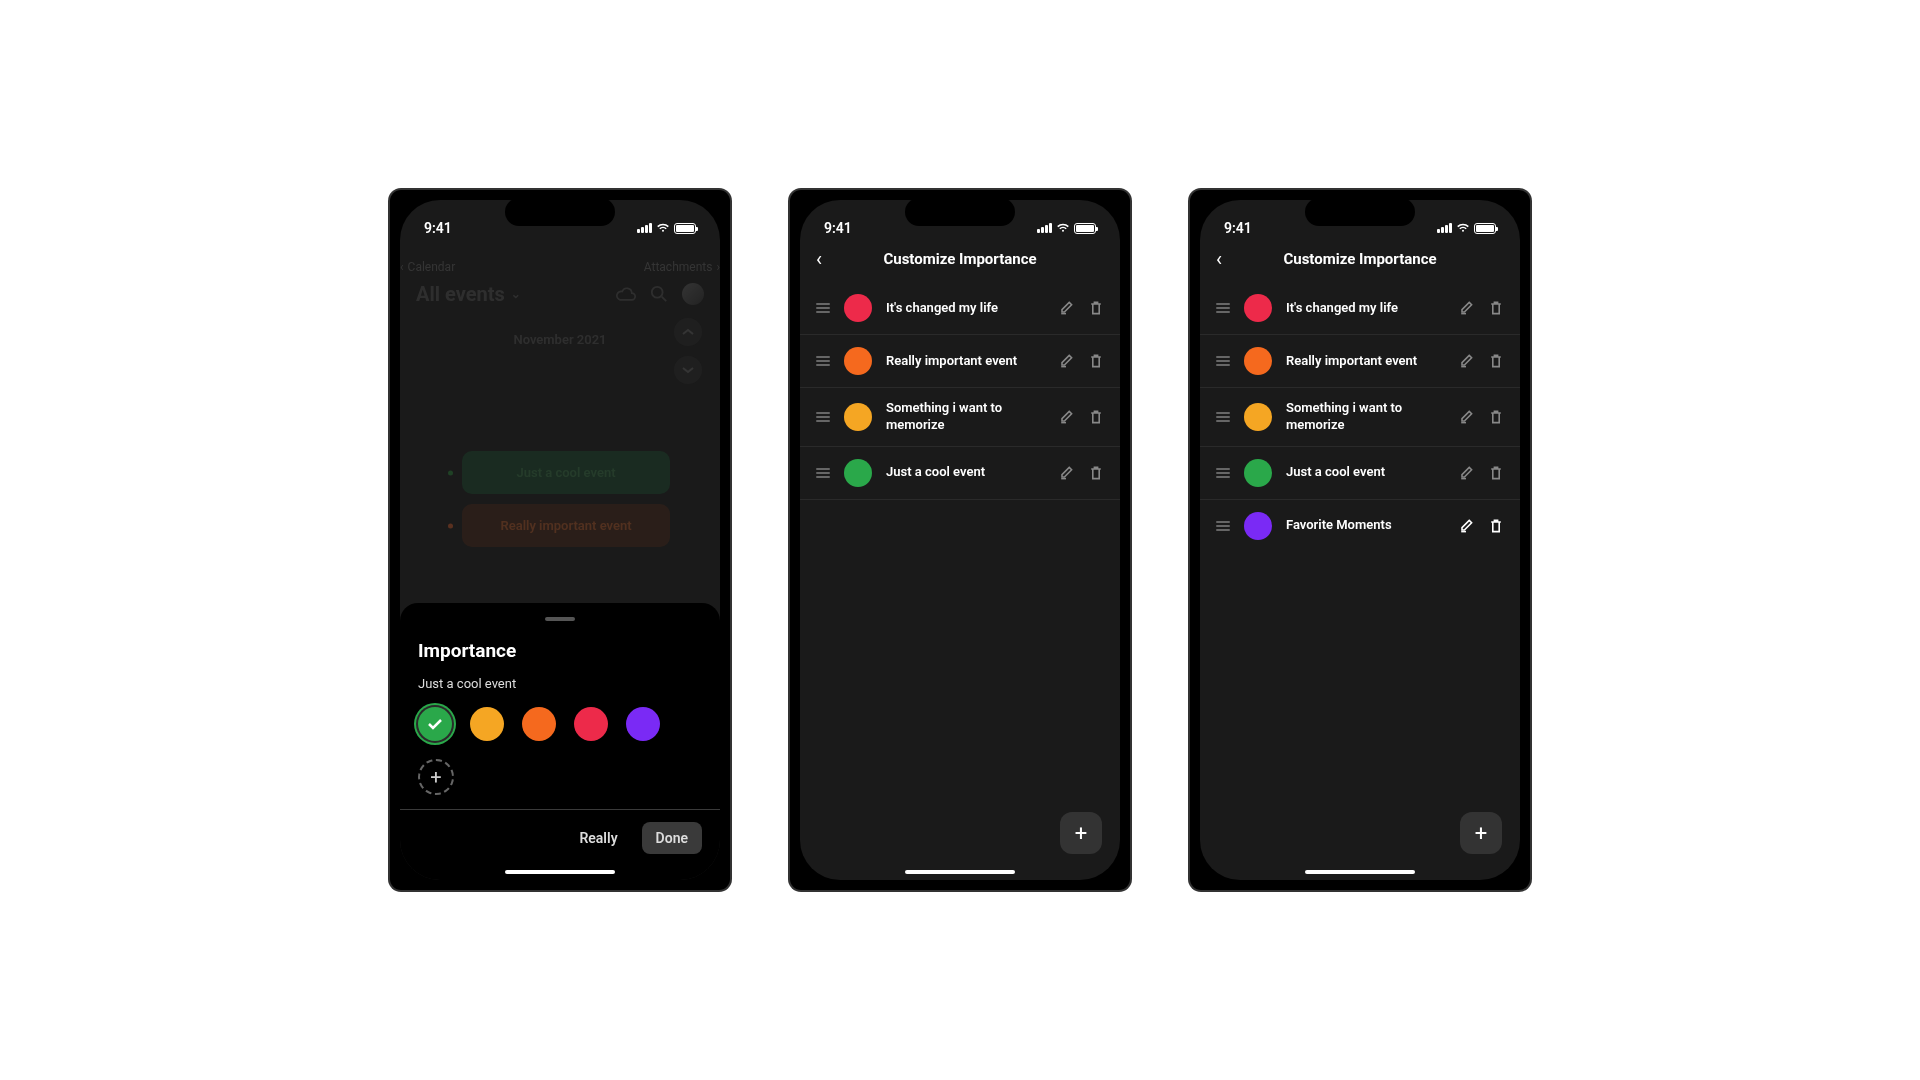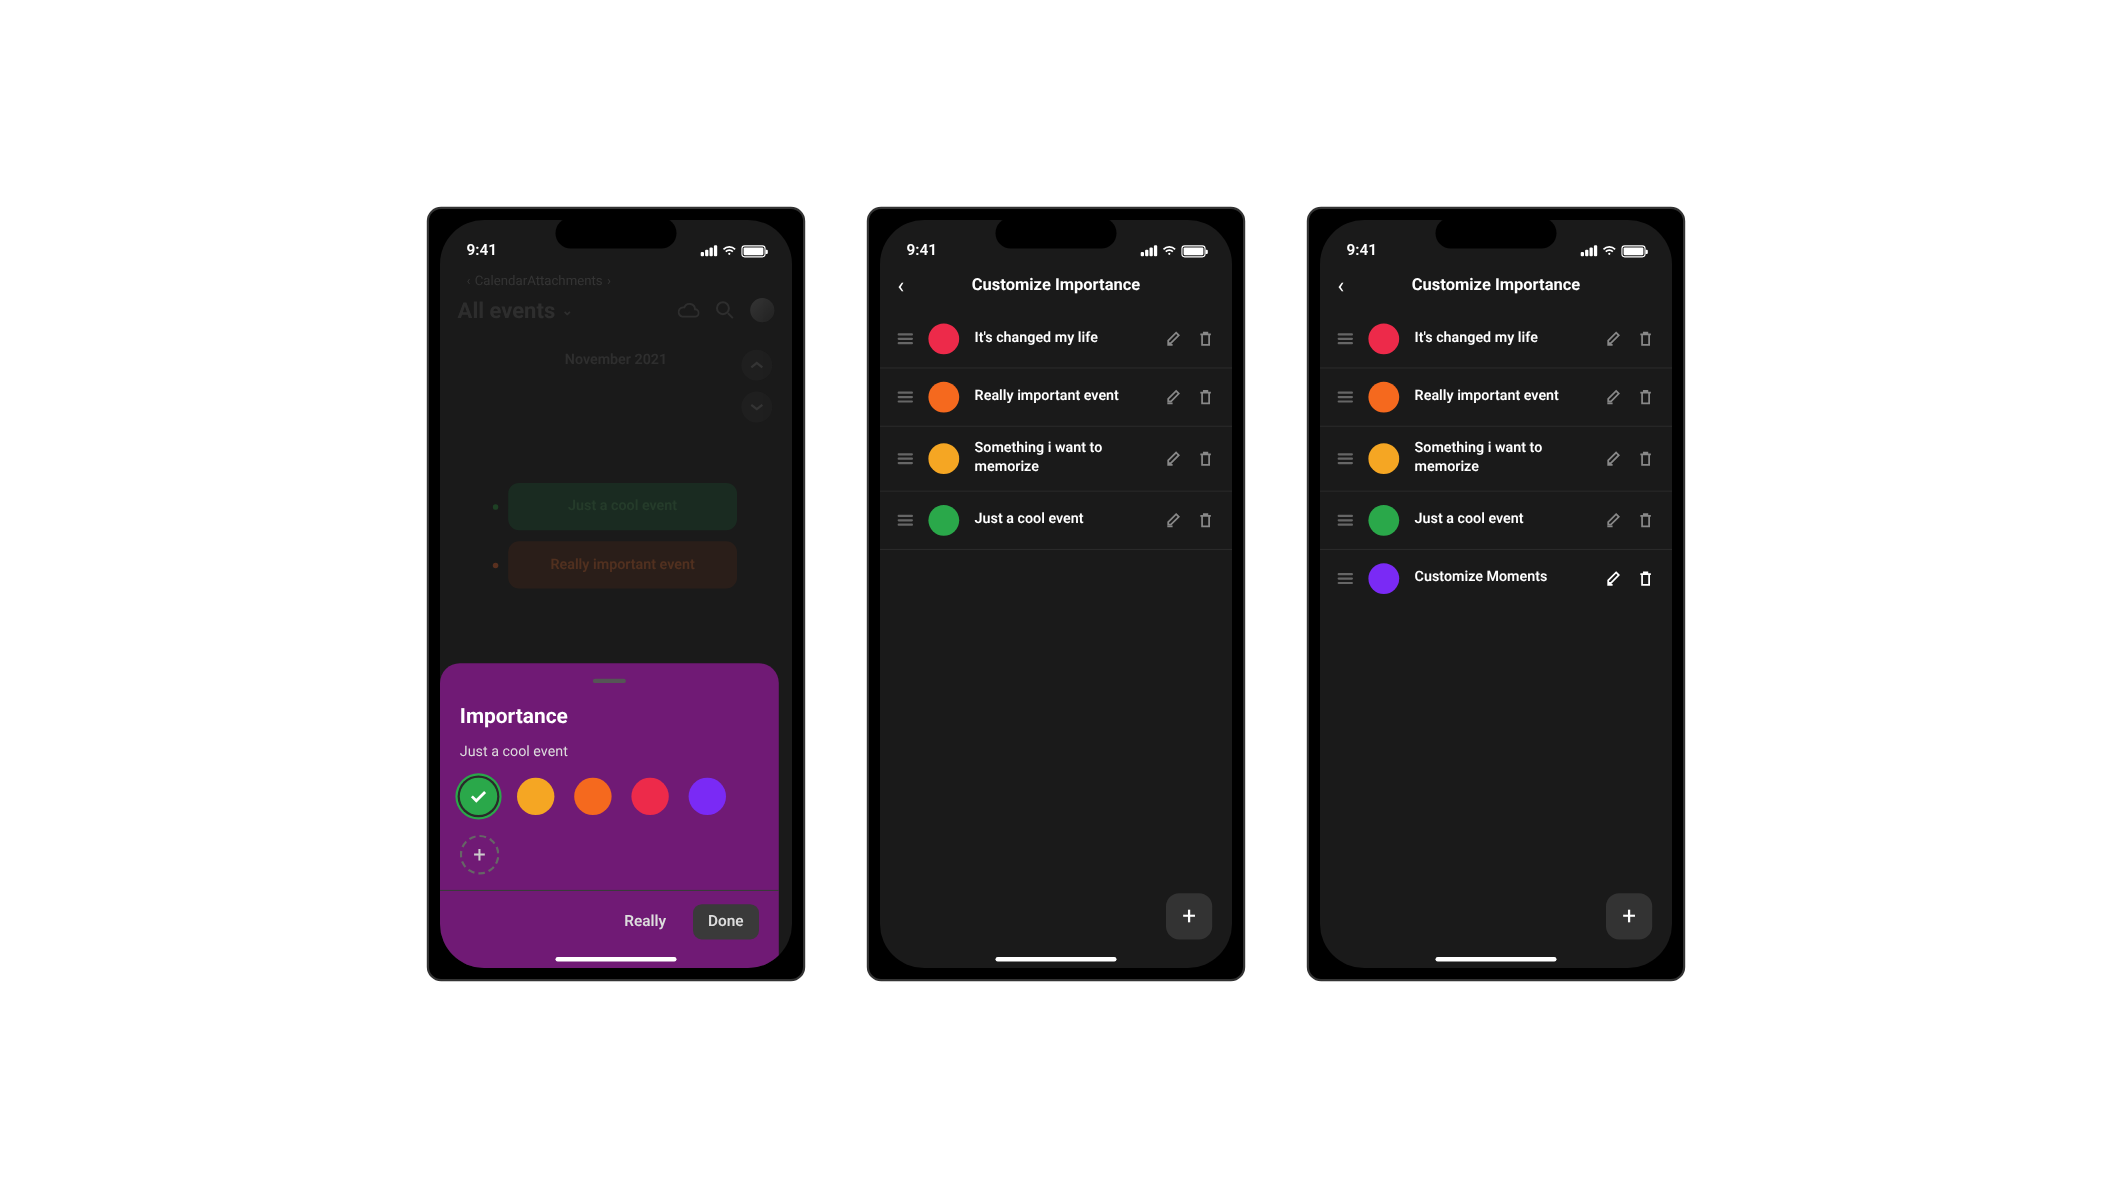--- a/index.html
+++ b/index.html
@@ -64,7 +64,7 @@
 .battery::before { content:''; position:absolute; left:1px; top:1px; right:1px; bottom:1px; background:#fff; border-radius:1px; }
 
 
-.nav-top { display:flex; justify-content:flex-start; padding:4px 24px; font-size:12px; color:#666; }
+.nav-top { display:flex; justify-content:space-between; padding:4px 0; font-size:12px; color:#666;margin-top:12px; }
 .nav-left, .nav-right { display:flex; align-items:center; gap:4px; }
 .header-row { display:flex; justify-content:space-between; align-items:center; padding:4px 16px 8px; }
 .header-title { color:#555; font-size:20px; font-weight:700; display:flex; align-items:center; gap:6px; }

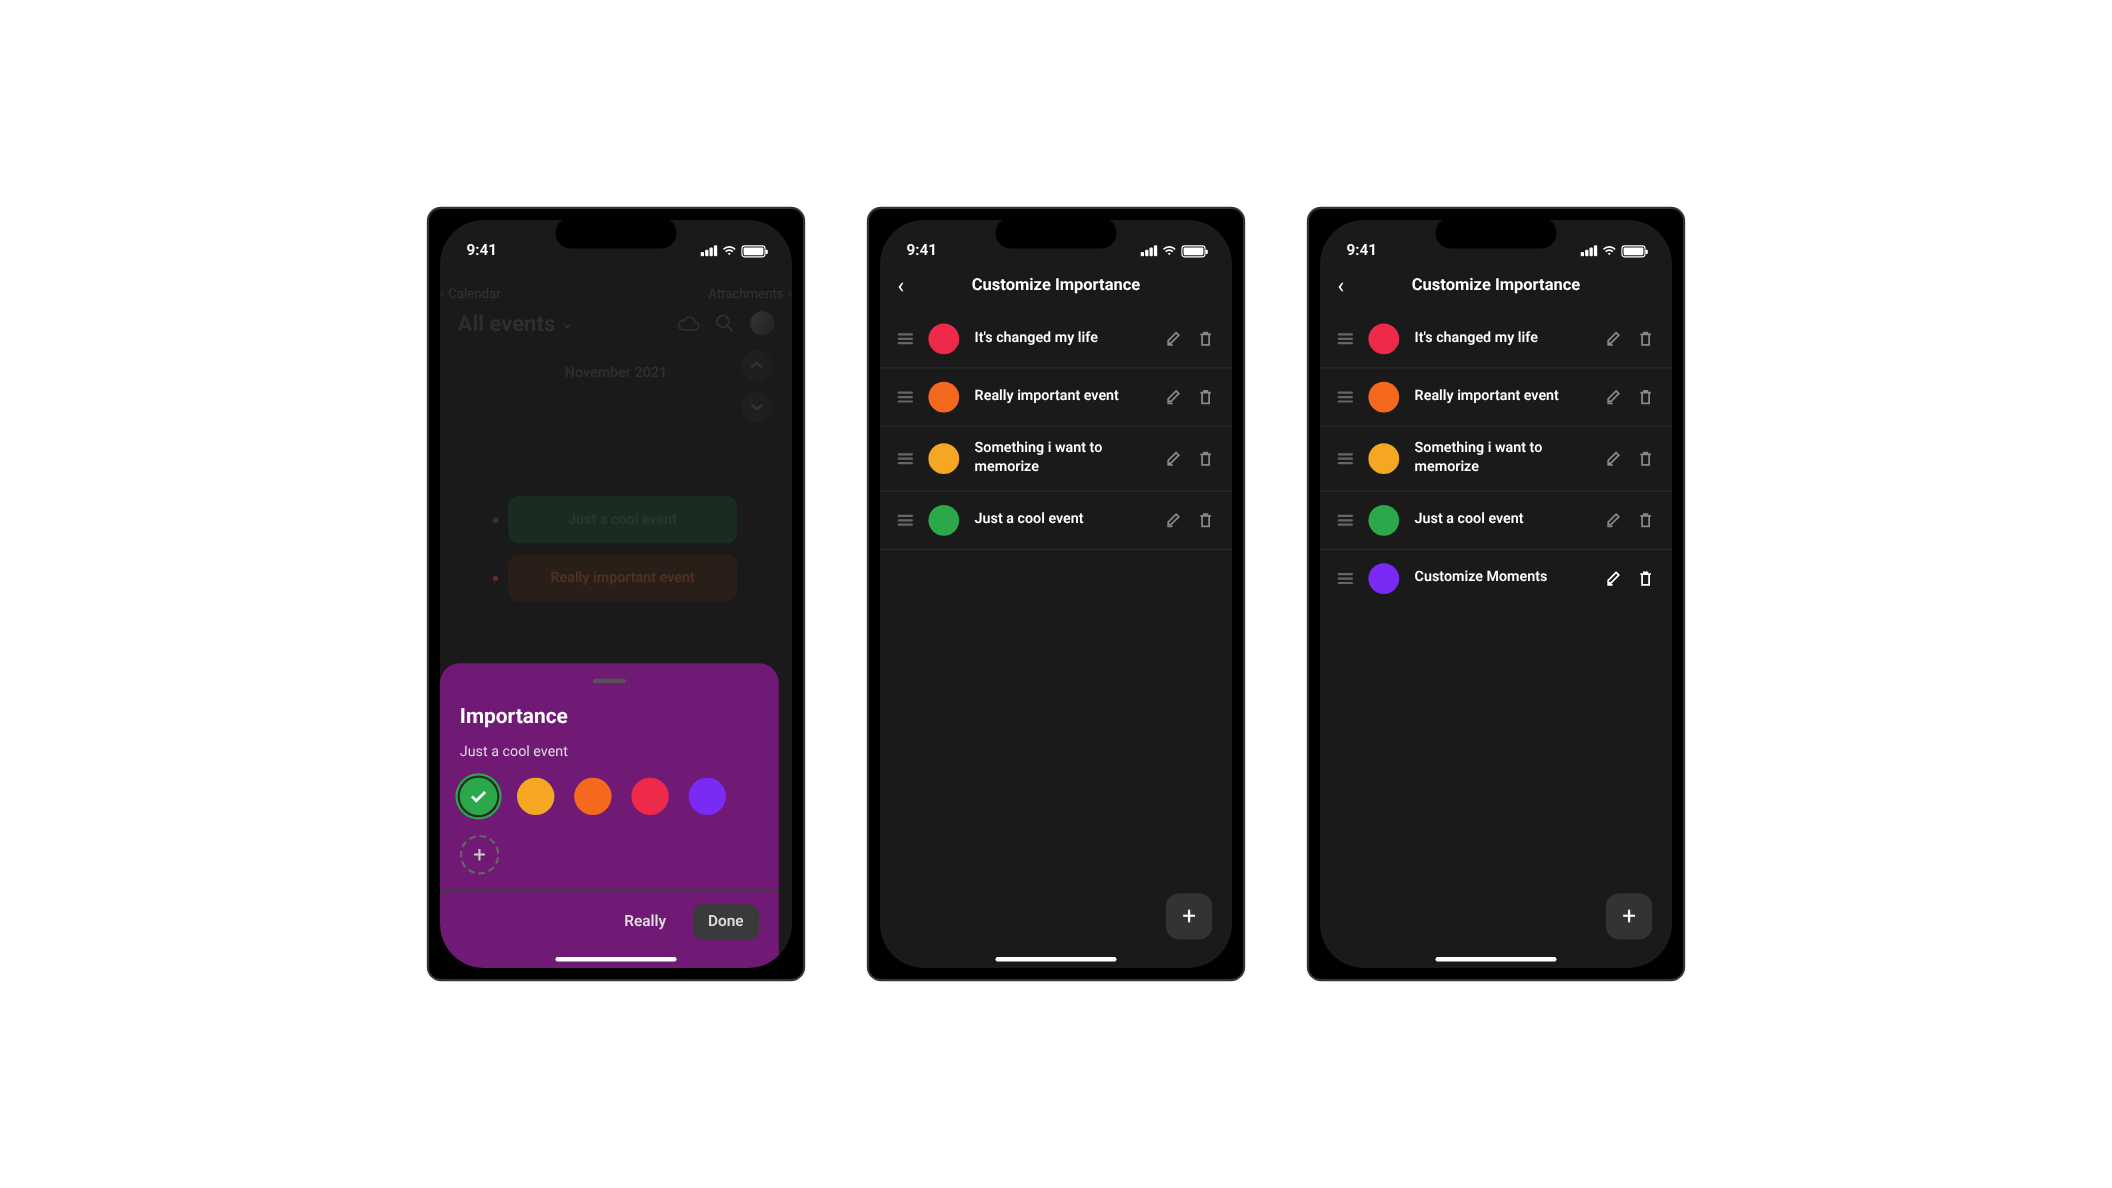--- a/index.html
+++ b/index.html
@@ -451,7 +451,7 @@
             <span></span>
           </div>
           <div class="color-circle" style="background:#7a2af5"></div>
-          <div class="row-label">Customize Moments</div>
+          <div class="row-label">Favorite Moments</div>
           <div class="row-actions active">
             <span>
               <svg width="16" height="16" viewBox="0 0 20 20">

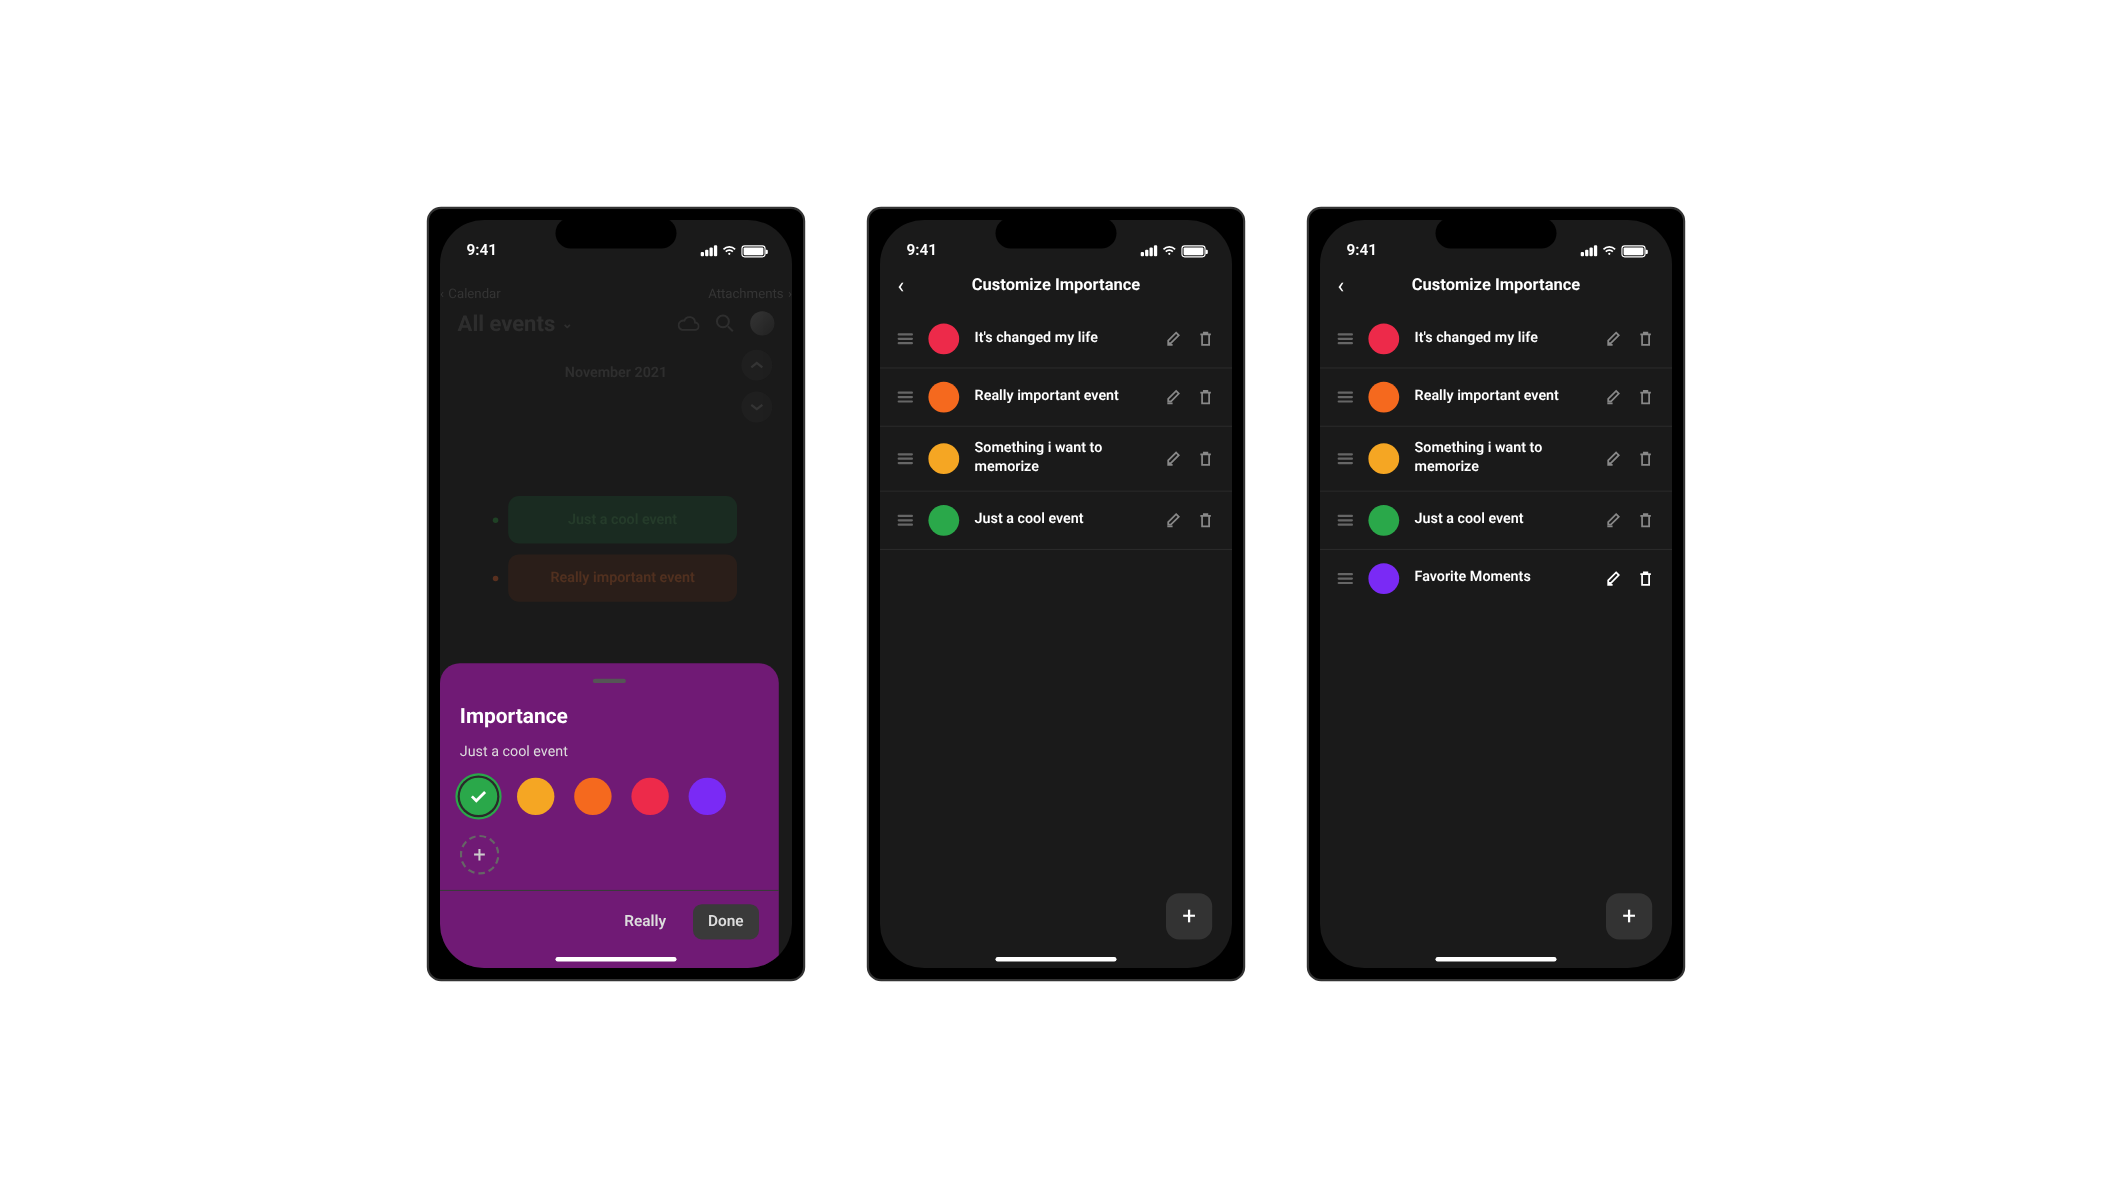--- a/index.html
+++ b/index.html
@@ -83,8 +83,8 @@
 .pill-orange::before { background:#d05a2a; }
 
 .sheet {
-  position:absolute; bottom:0; left:0; right:12px;
-  background:#701a75; border-radius:18px 18px 0 0;
+  position:absolute; bottom:0; left:0; right:0;
+  background:#000000; border-radius:18px 18px 0 0;
   padding:14px 18px 26px;
 }
 .sheet-handle { width:30px; height:4px; background:#555; border-radius:2px; margin:0 auto 18px; }

